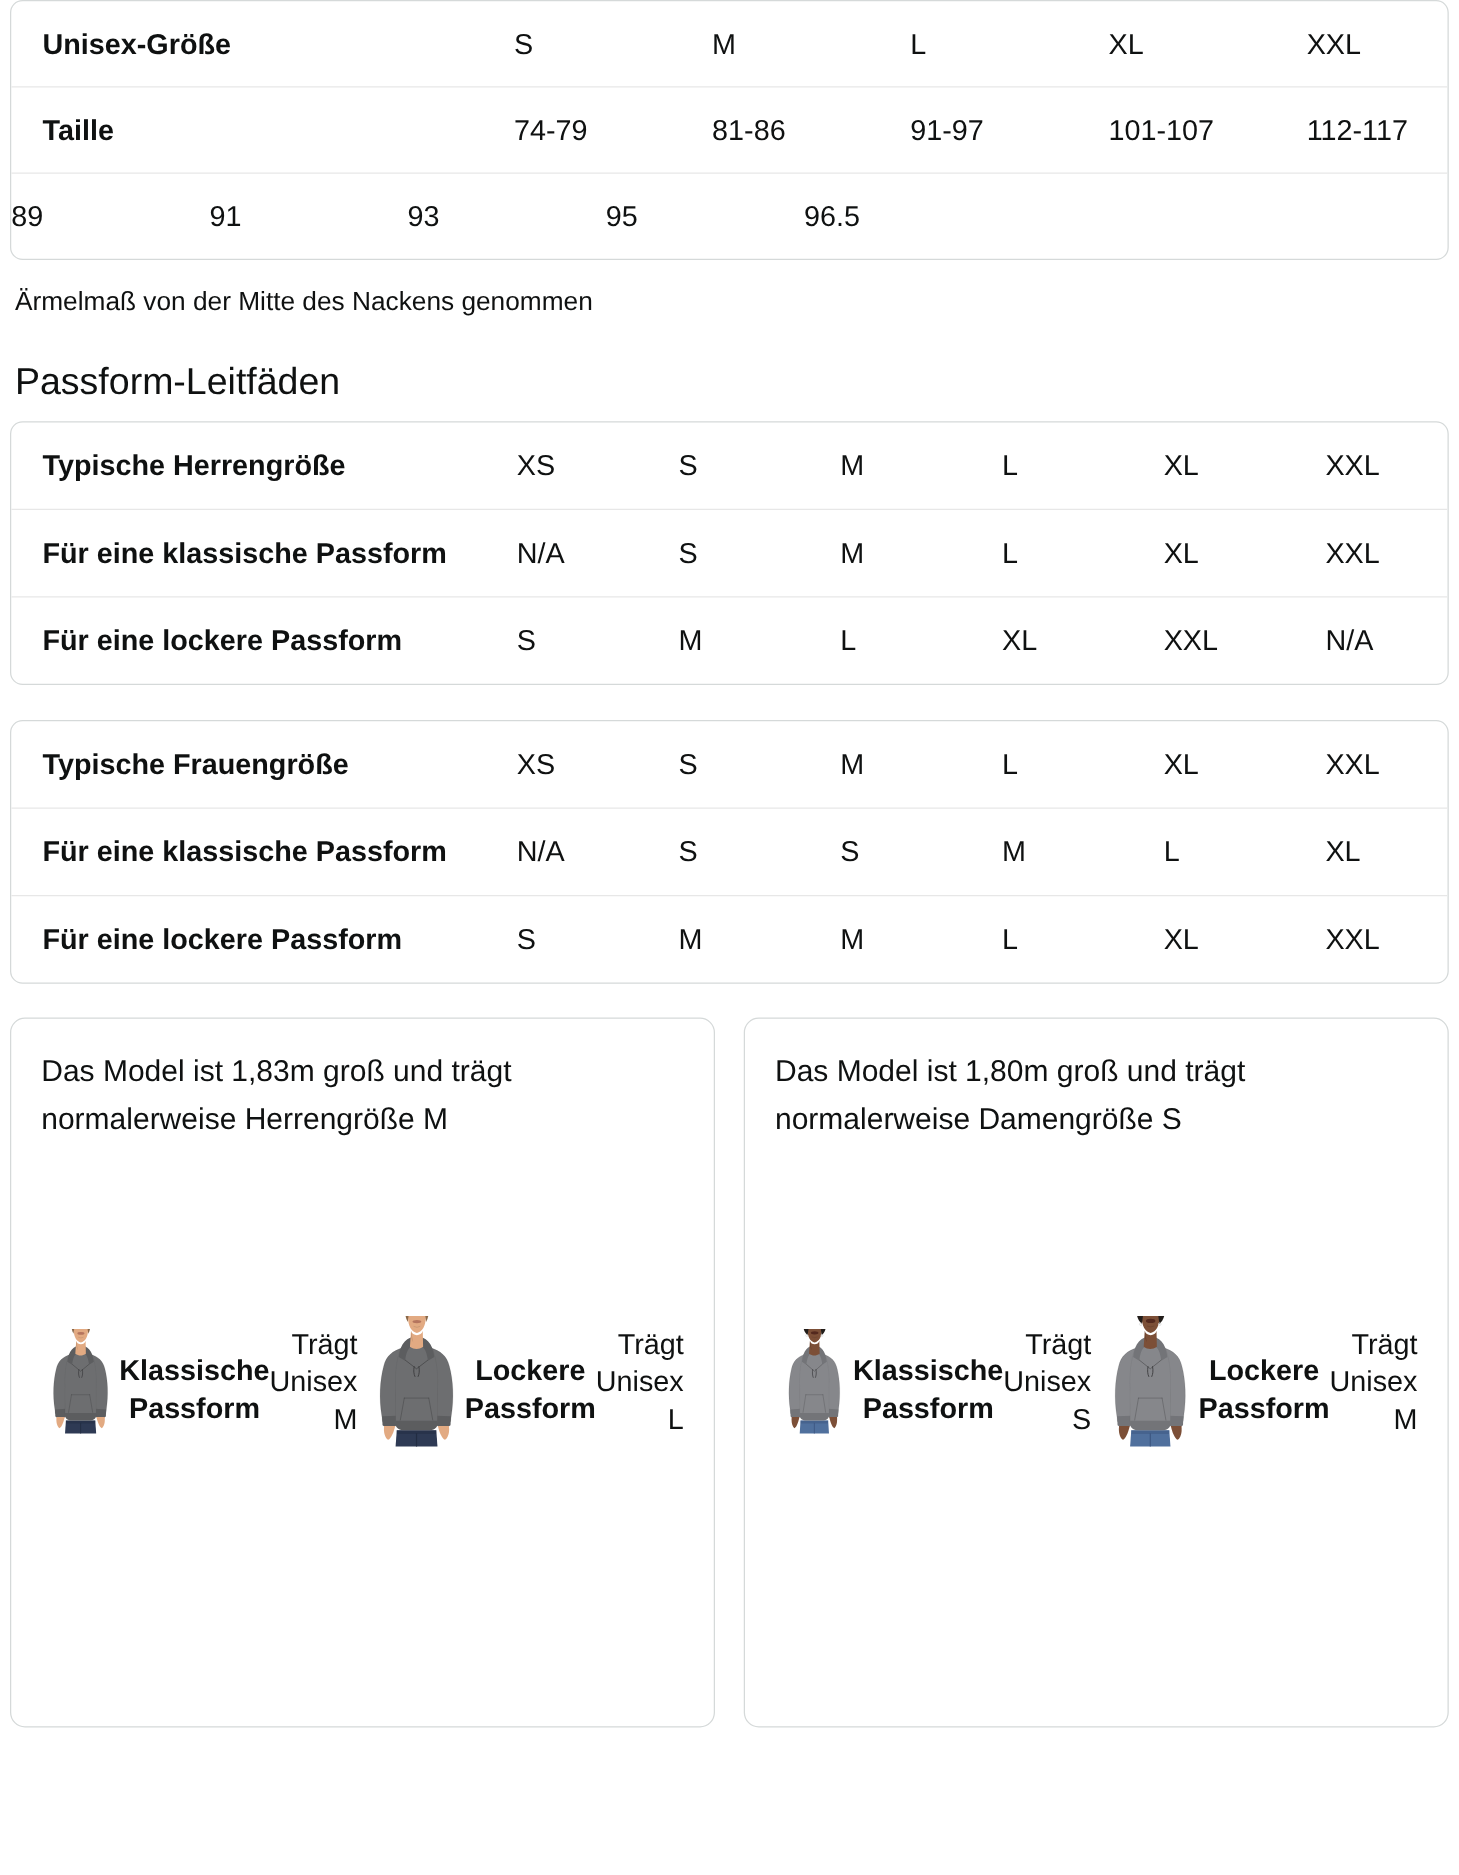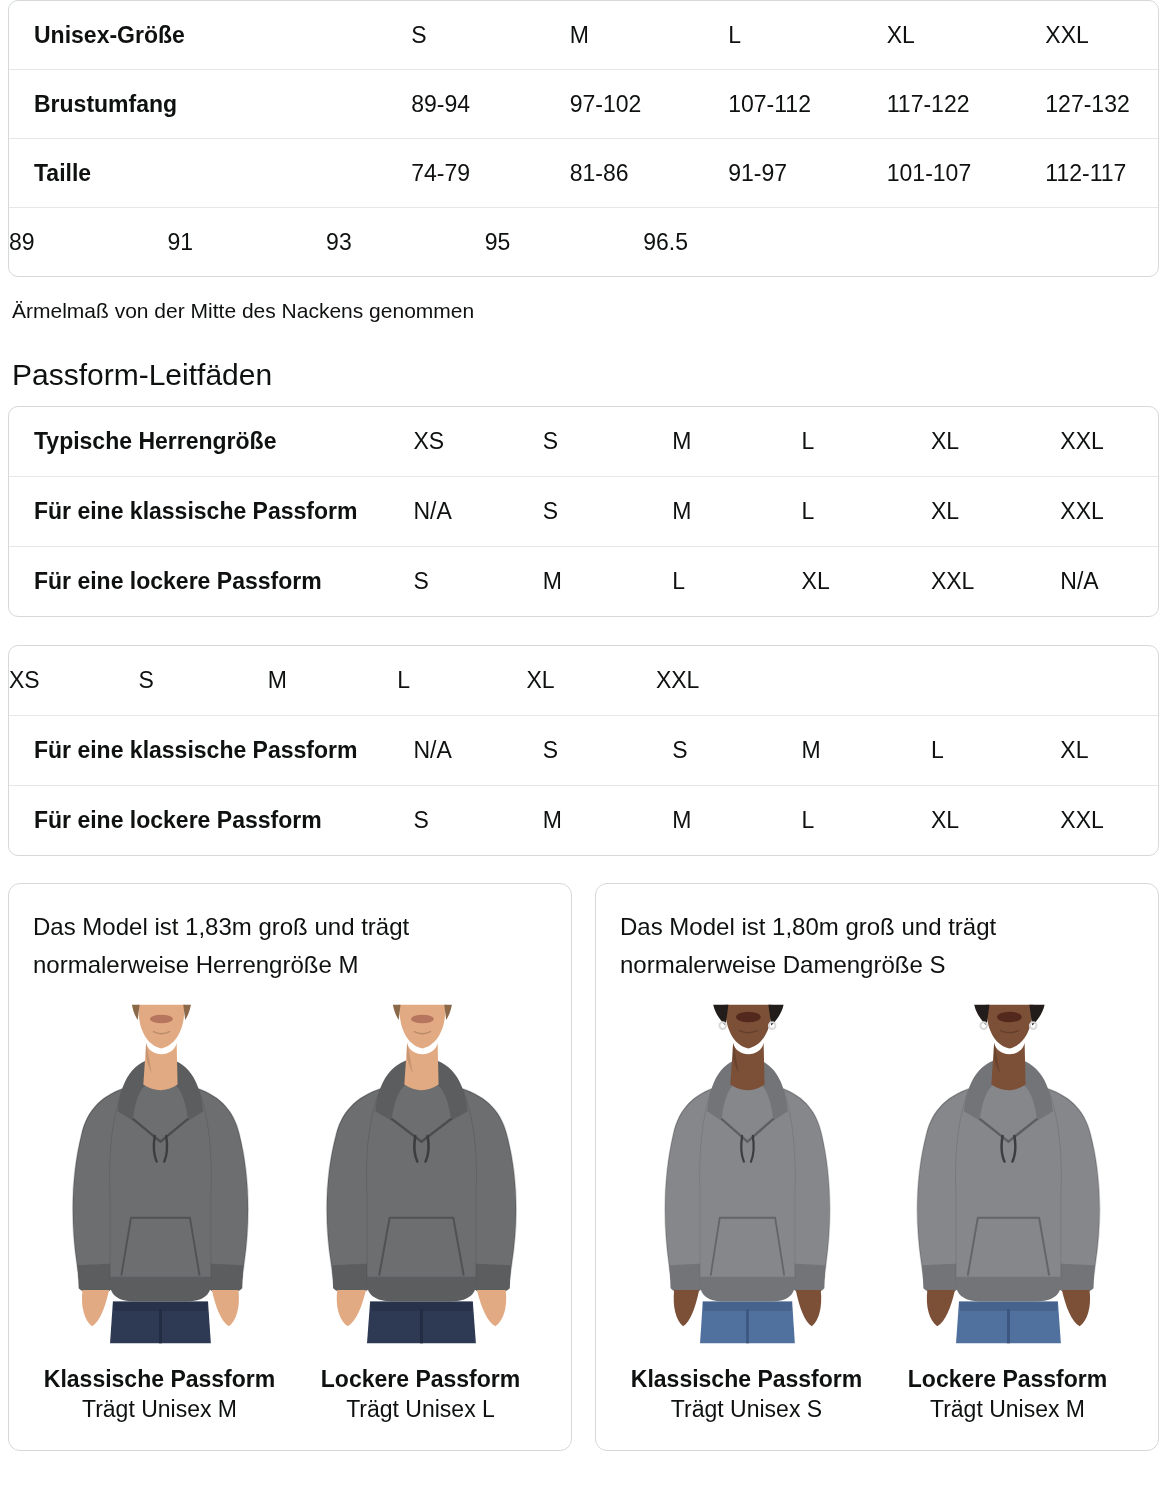--- a/index.html
+++ b/index.html
@@ -98,14 +98,6 @@
         <div class="tcell">XXL</div>
       </div>
       <div class="trow">
-        <div class="tcell tlabel">Brustumfang</div>
-        <div class="tcell">89-94</div>
-        <div class="tcell">97-102</div>
-        <div class="tcell">107-112</div>
-        <div class="tcell">117-122</div>
-        <div class="tcell">127-132</div>
-      </div>
-      <div class="trow">
         <div class="tcell tlabel">Taille</div>
         <div class="tcell">74-79</div>
         <div class="tcell">81-86</div>

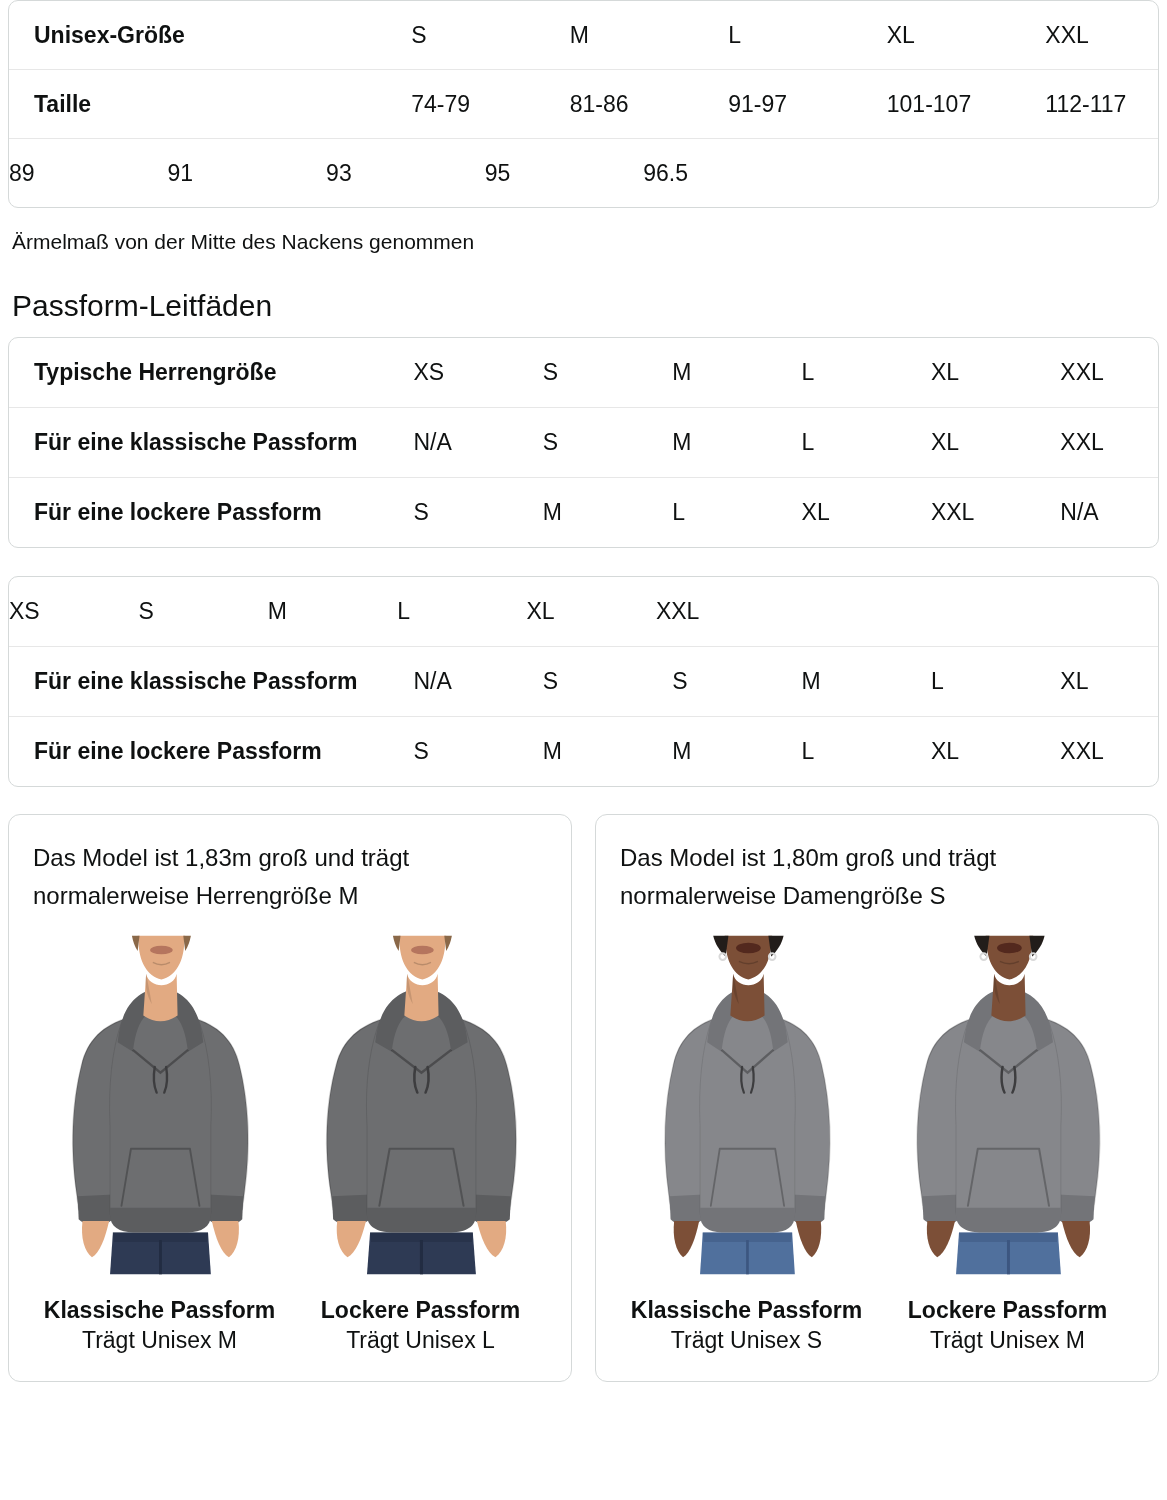--- a/index.html
+++ b/index.html
@@ -150,6 +150,7 @@
 
   <div class="box t2 mt28">
       <div class="trow">
+        <div class="tcell tlabel">Typische Frauengröße</div>
         <div class="tcell">XS</div>
         <div class="tcell">S</div>
         <div class="tcell">M</div>

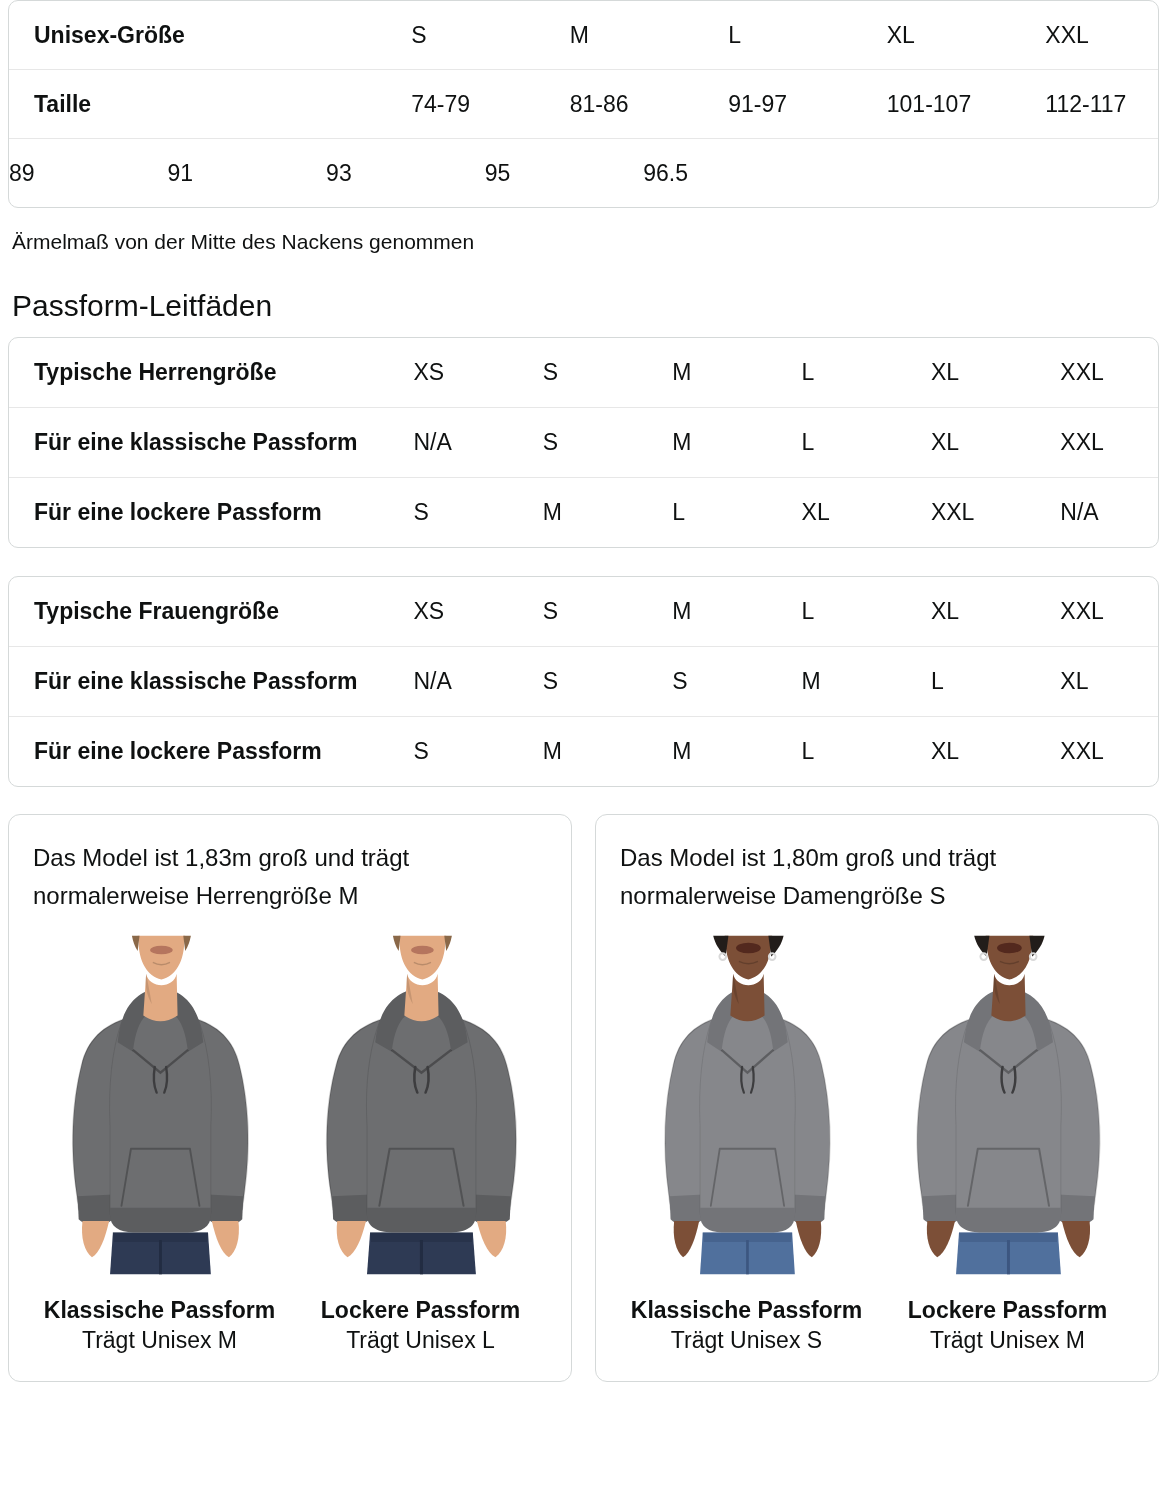--- a/index.html
+++ b/index.html
@@ -28,7 +28,7 @@
         box-sizing:border-box;padding:24px 24px 16px;background:#fff;}
   .card-desc{font-size:24px;line-height:38px;}
   .figs{display:flex;gap:8px;margin-top:12px;}
-  .fig{flex:1;display:flex;flex-direction:column;align-items:center;min-width:0;}
+  .fig{flex:1;display:flex;flex-direction:row;align-items:center;min-width:0;}
   .photo{width:100%;height:356px;display:block;}
   .fit-title{font-size:23px;font-weight:700;margin-top:12px;line-height:30px;text-align:center;}
   .fit-size{font-size:23px;line-height:30px;text-align:right;}

